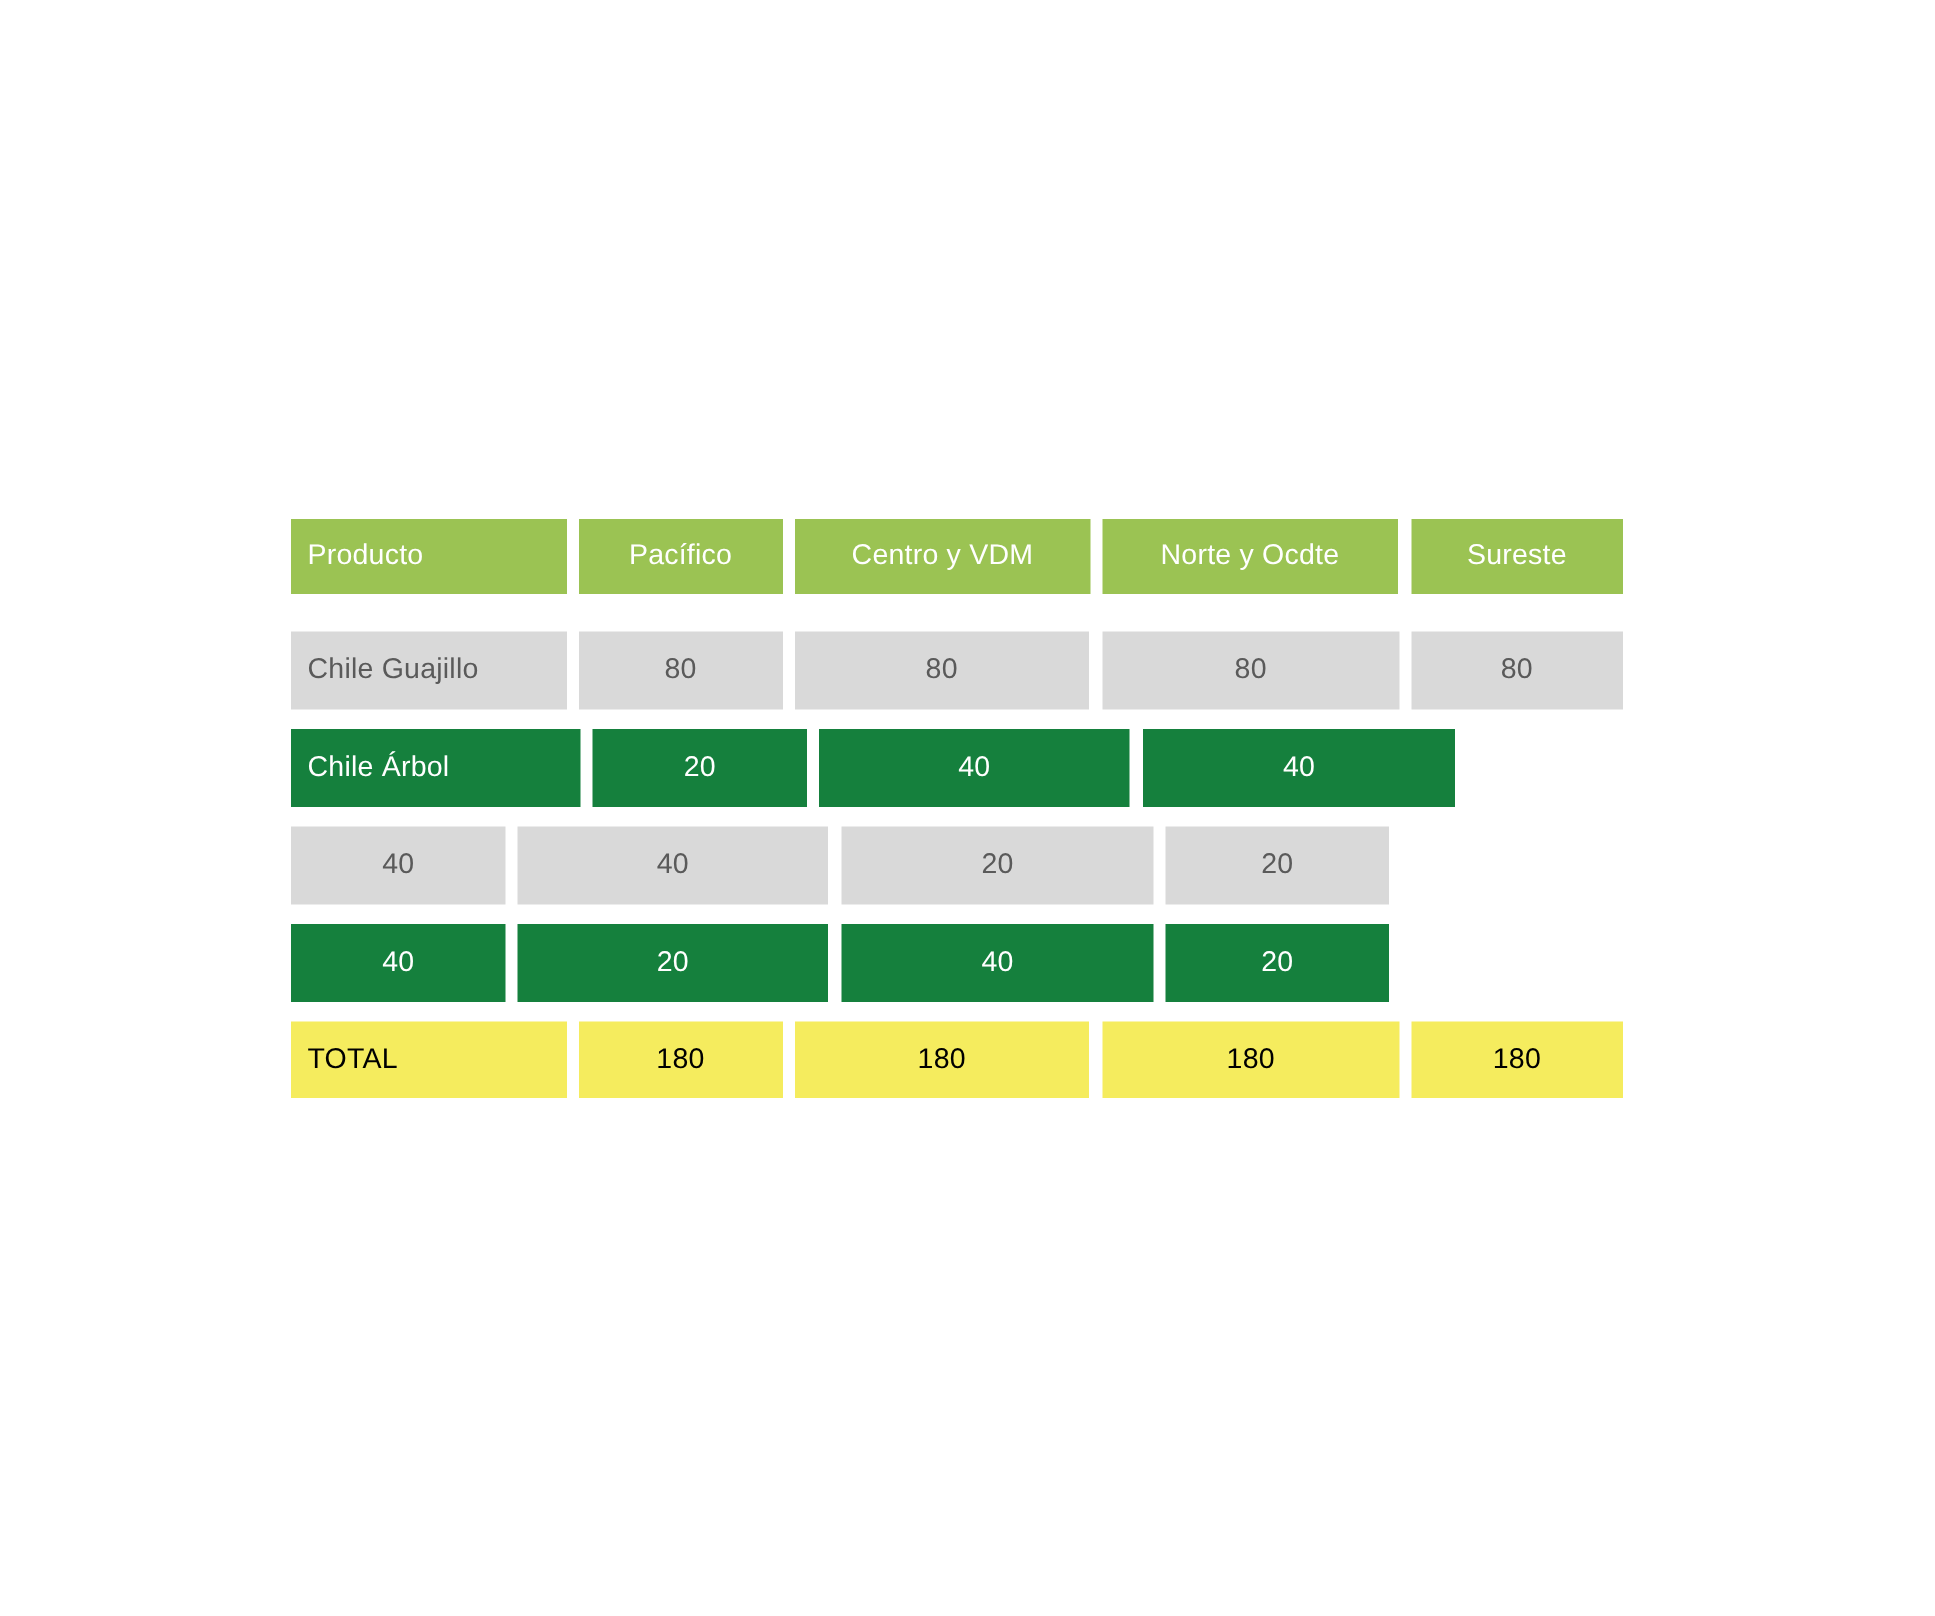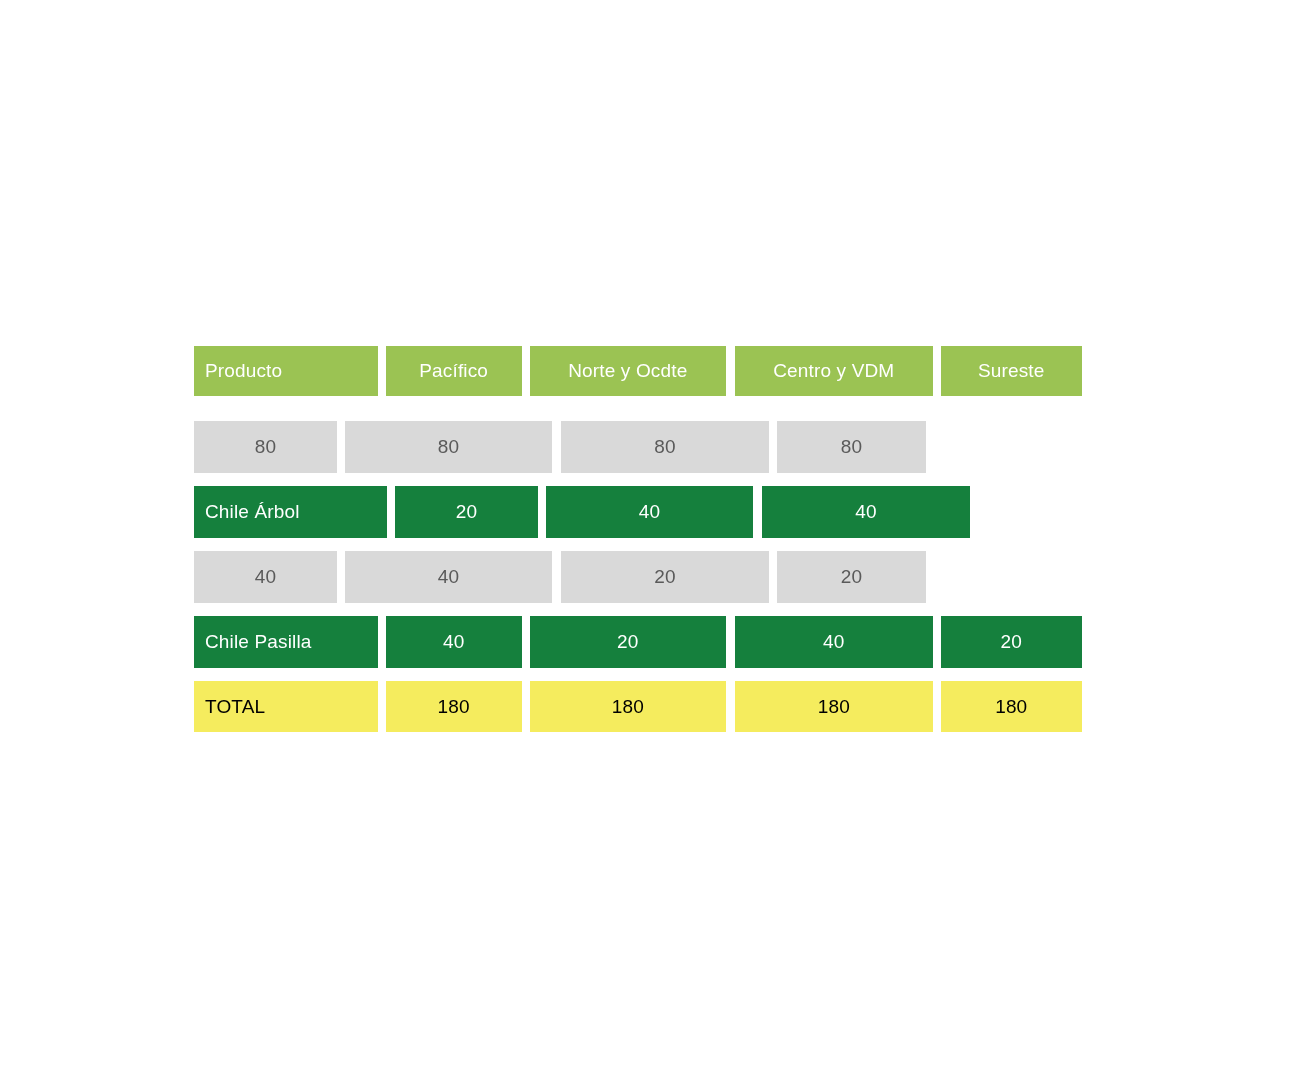--- a/index.html
+++ b/index.html
@@ -87,8 +87,8 @@
     <div class="row row-header">
       <div class="cell col-0">Producto</div>
       <div class="cell col-1">Pacífico</div>
+      <div class="cell col-3">Centro y VDM</div>
       <div class="cell col-2">Norte y Ocdte</div>
-      <div class="cell col-3">Centro y VDM</div>
       <div class="cell col-4">Sureste</div>
     </div>
 

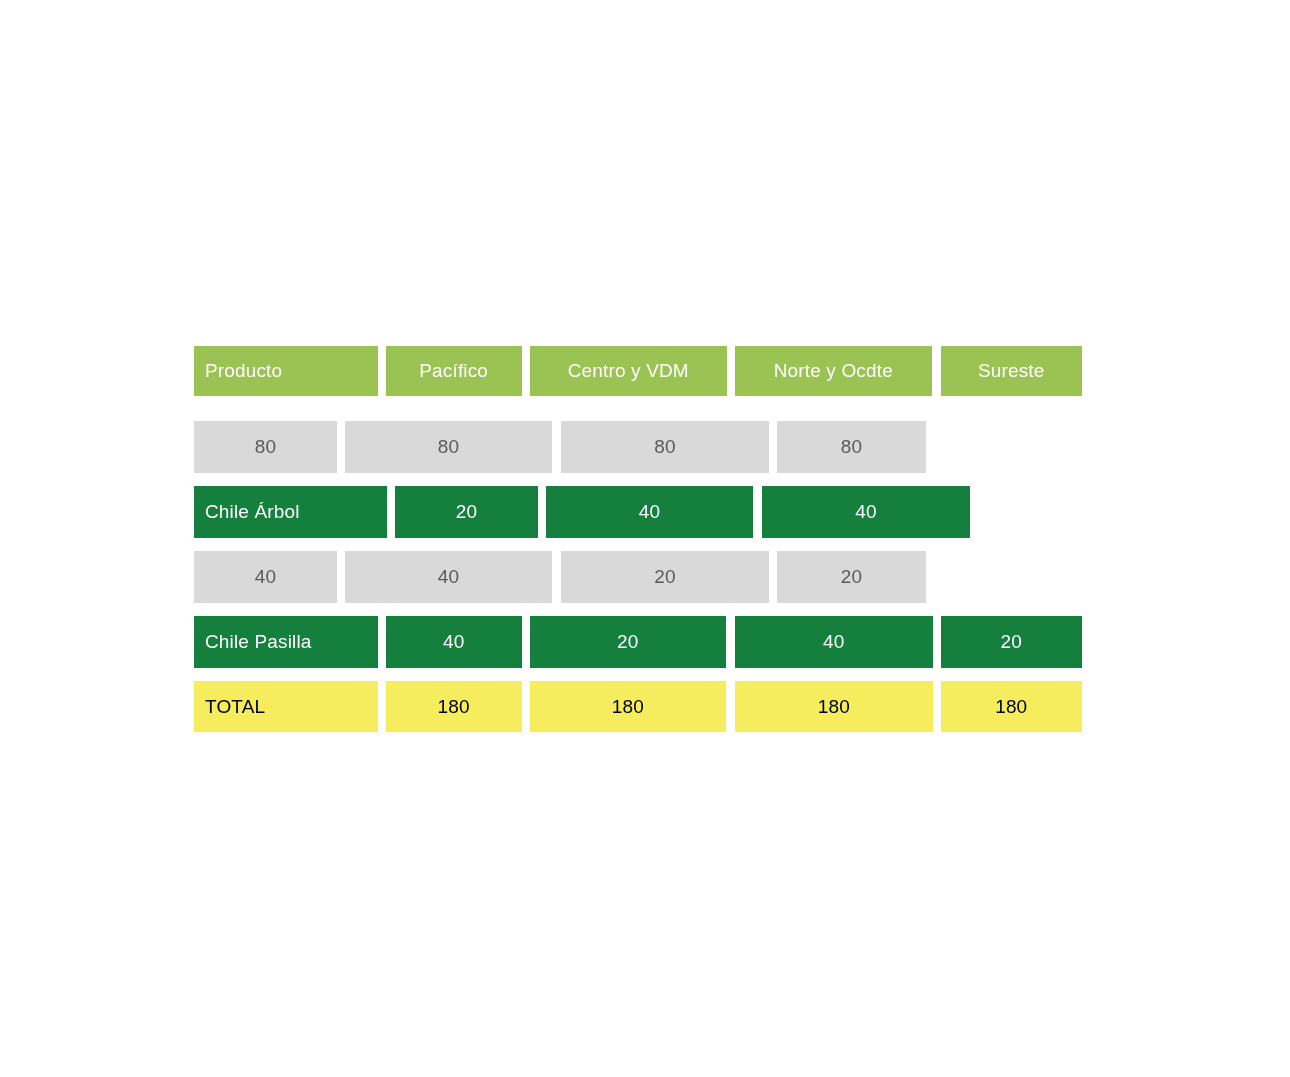--- a/index.html
+++ b/index.html
@@ -93,6 +93,7 @@
     </div>
 
     <div class="row row-body band-light">
+      <div class="cell col-0">Chile Guajillo</div>
       <div class="cell col-1">80</div>
       <div class="cell col-2">80</div>
       <div class="cell col-3">80</div>

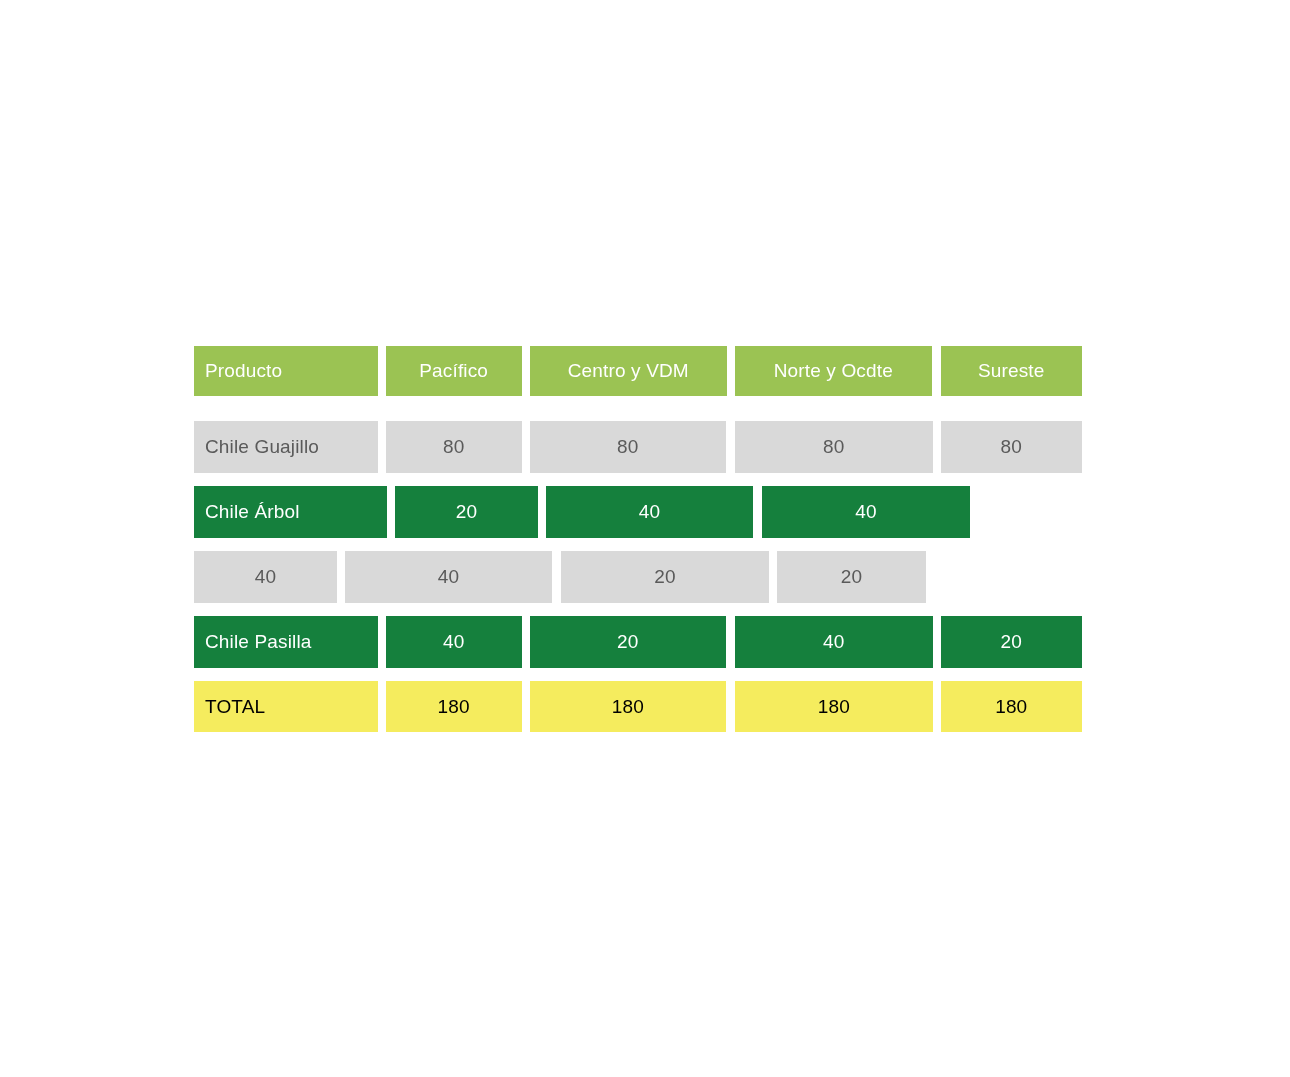--- a/index.html
+++ b/index.html
@@ -115,7 +115,6 @@
     </div>
 
     <div class="row row-body band-dark">
-      <div class="cell col-0">Chile Pasilla</div>
       <div class="cell col-1">40</div>
       <div class="cell col-2">20</div>
       <div class="cell col-3">40</div>

